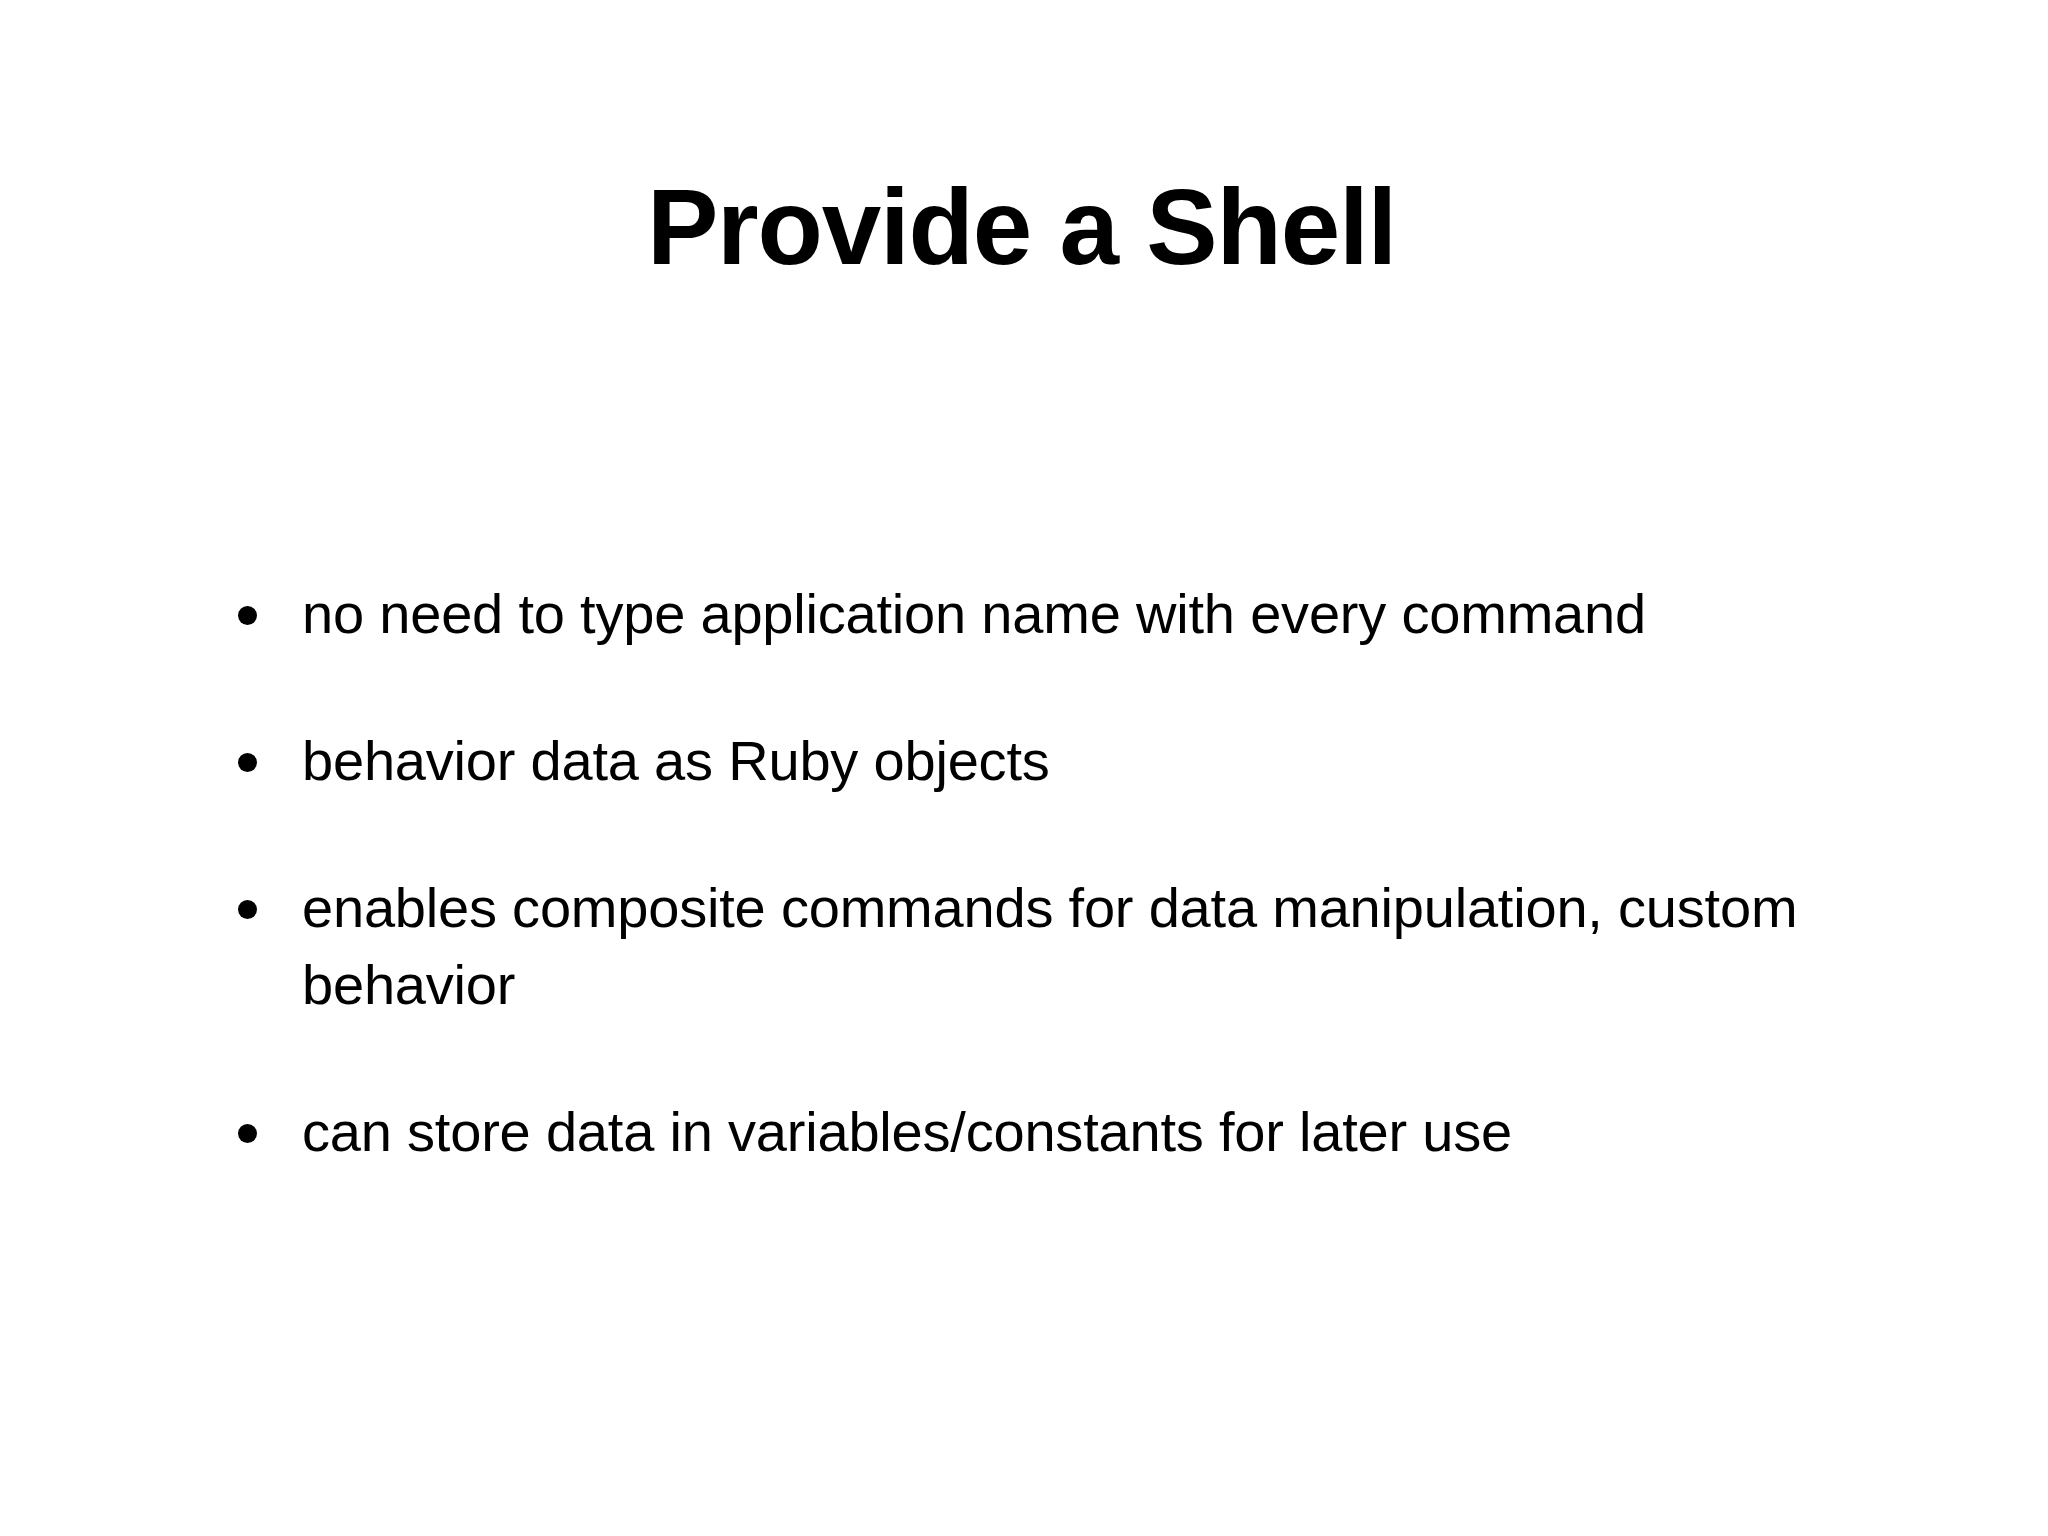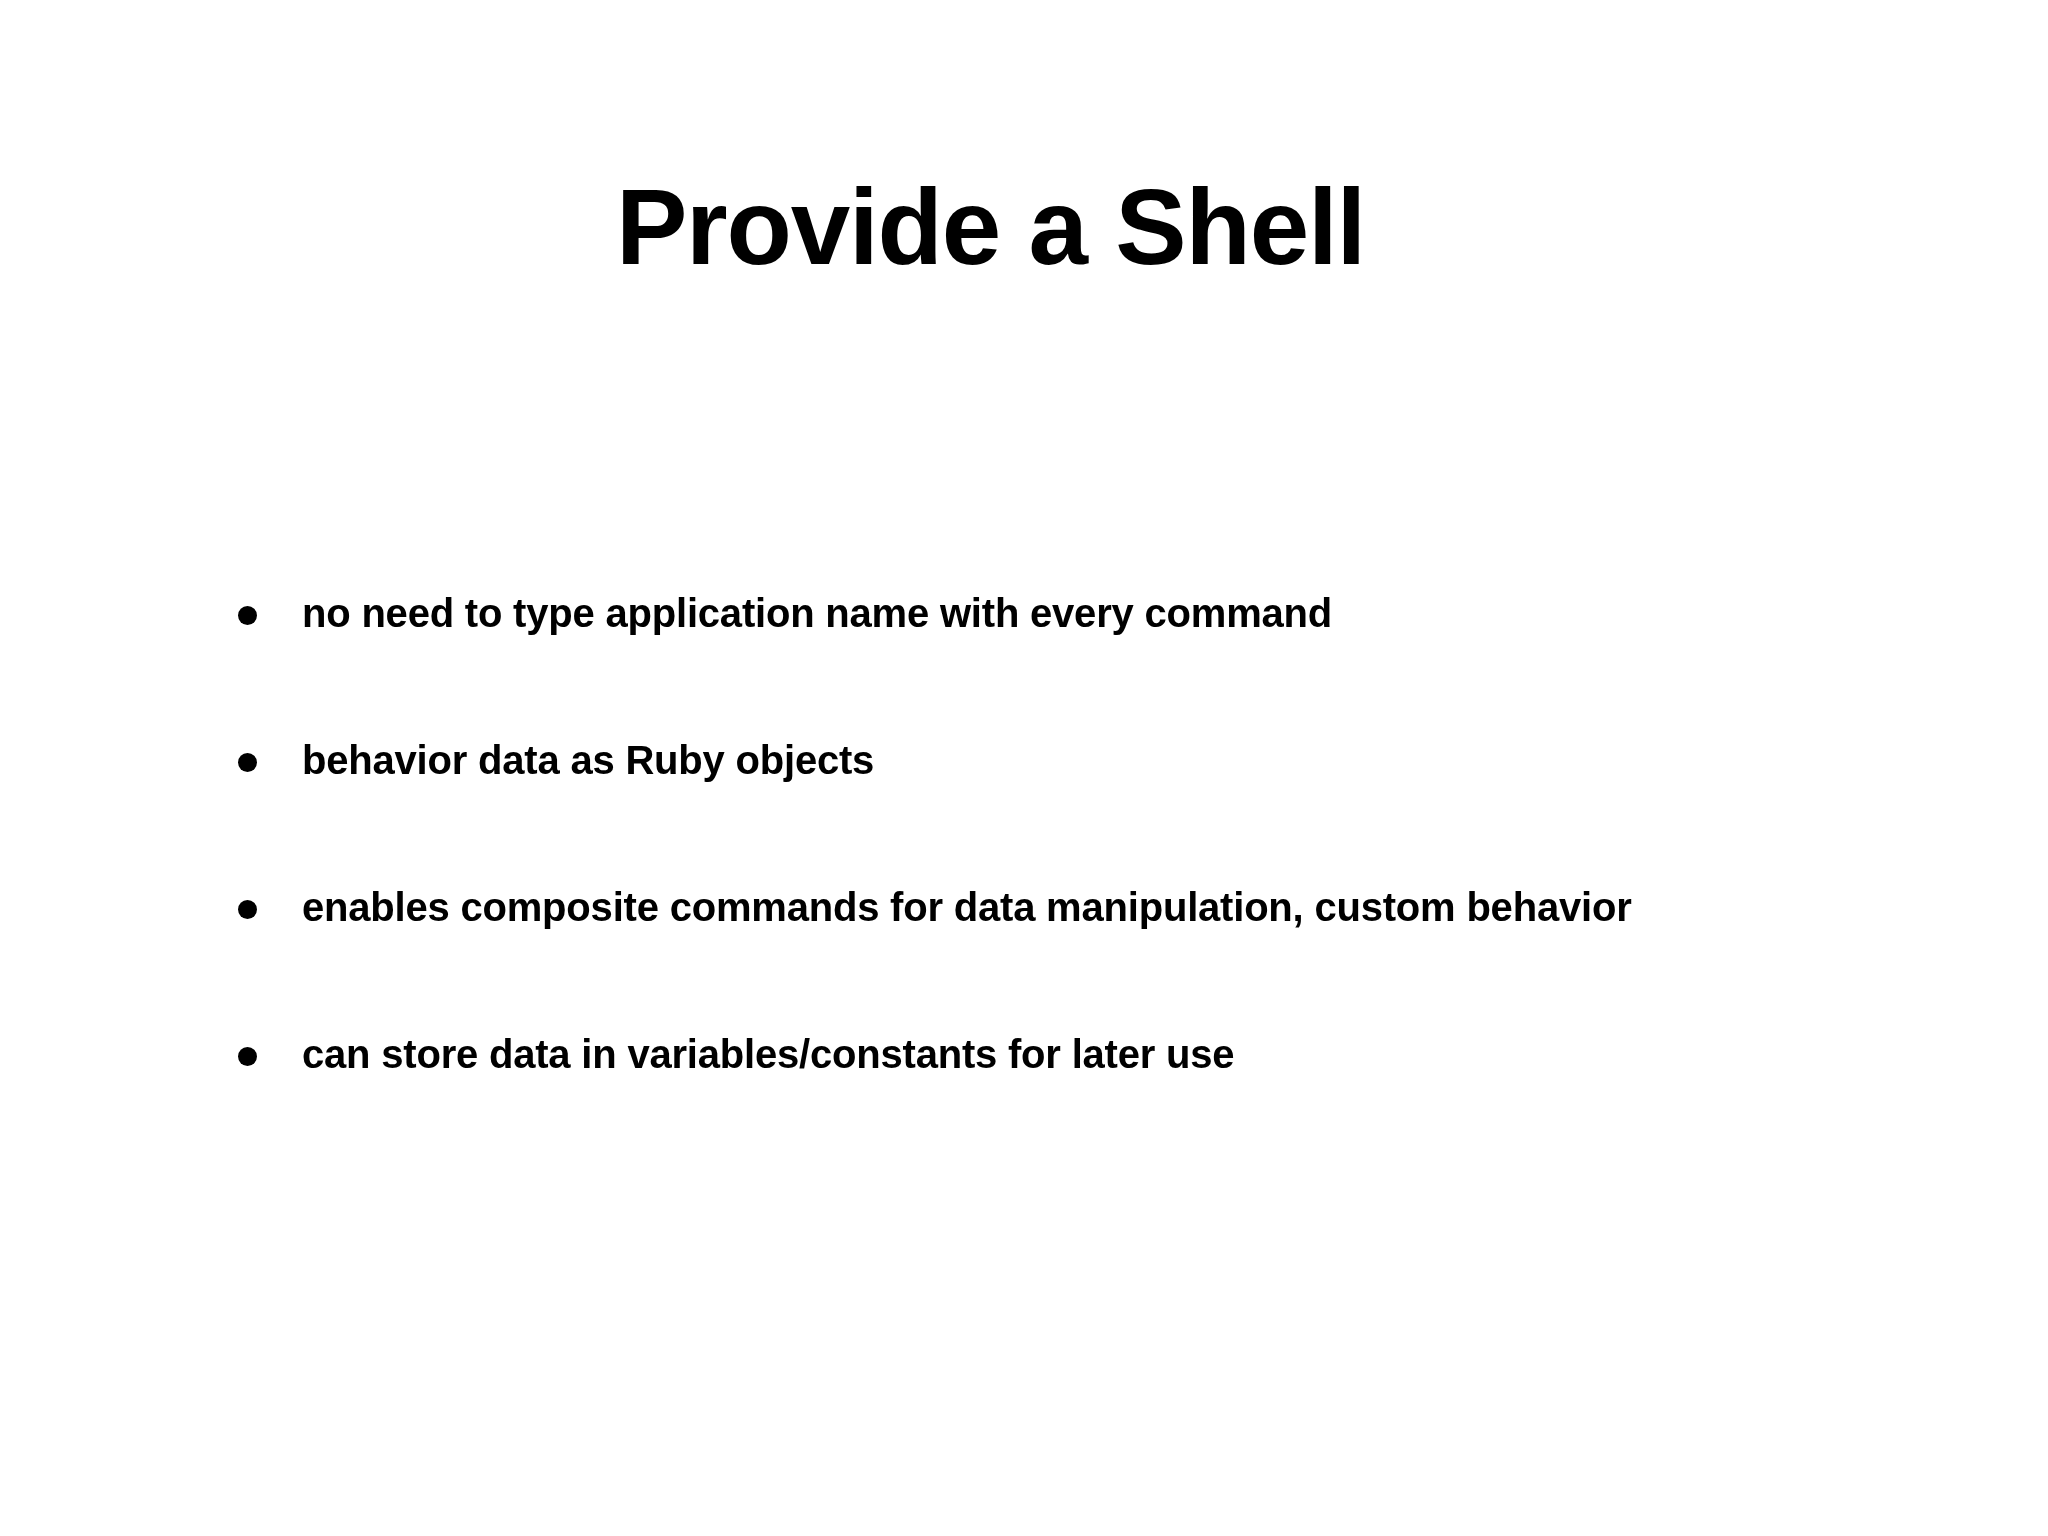--- a/index.html
+++ b/index.html
@@ -34,6 +34,7 @@
     letter-spacing: -1.2px;
     color: #000000;
     white-space: nowrap;
+    padding-left: 31px;
   }
 
   

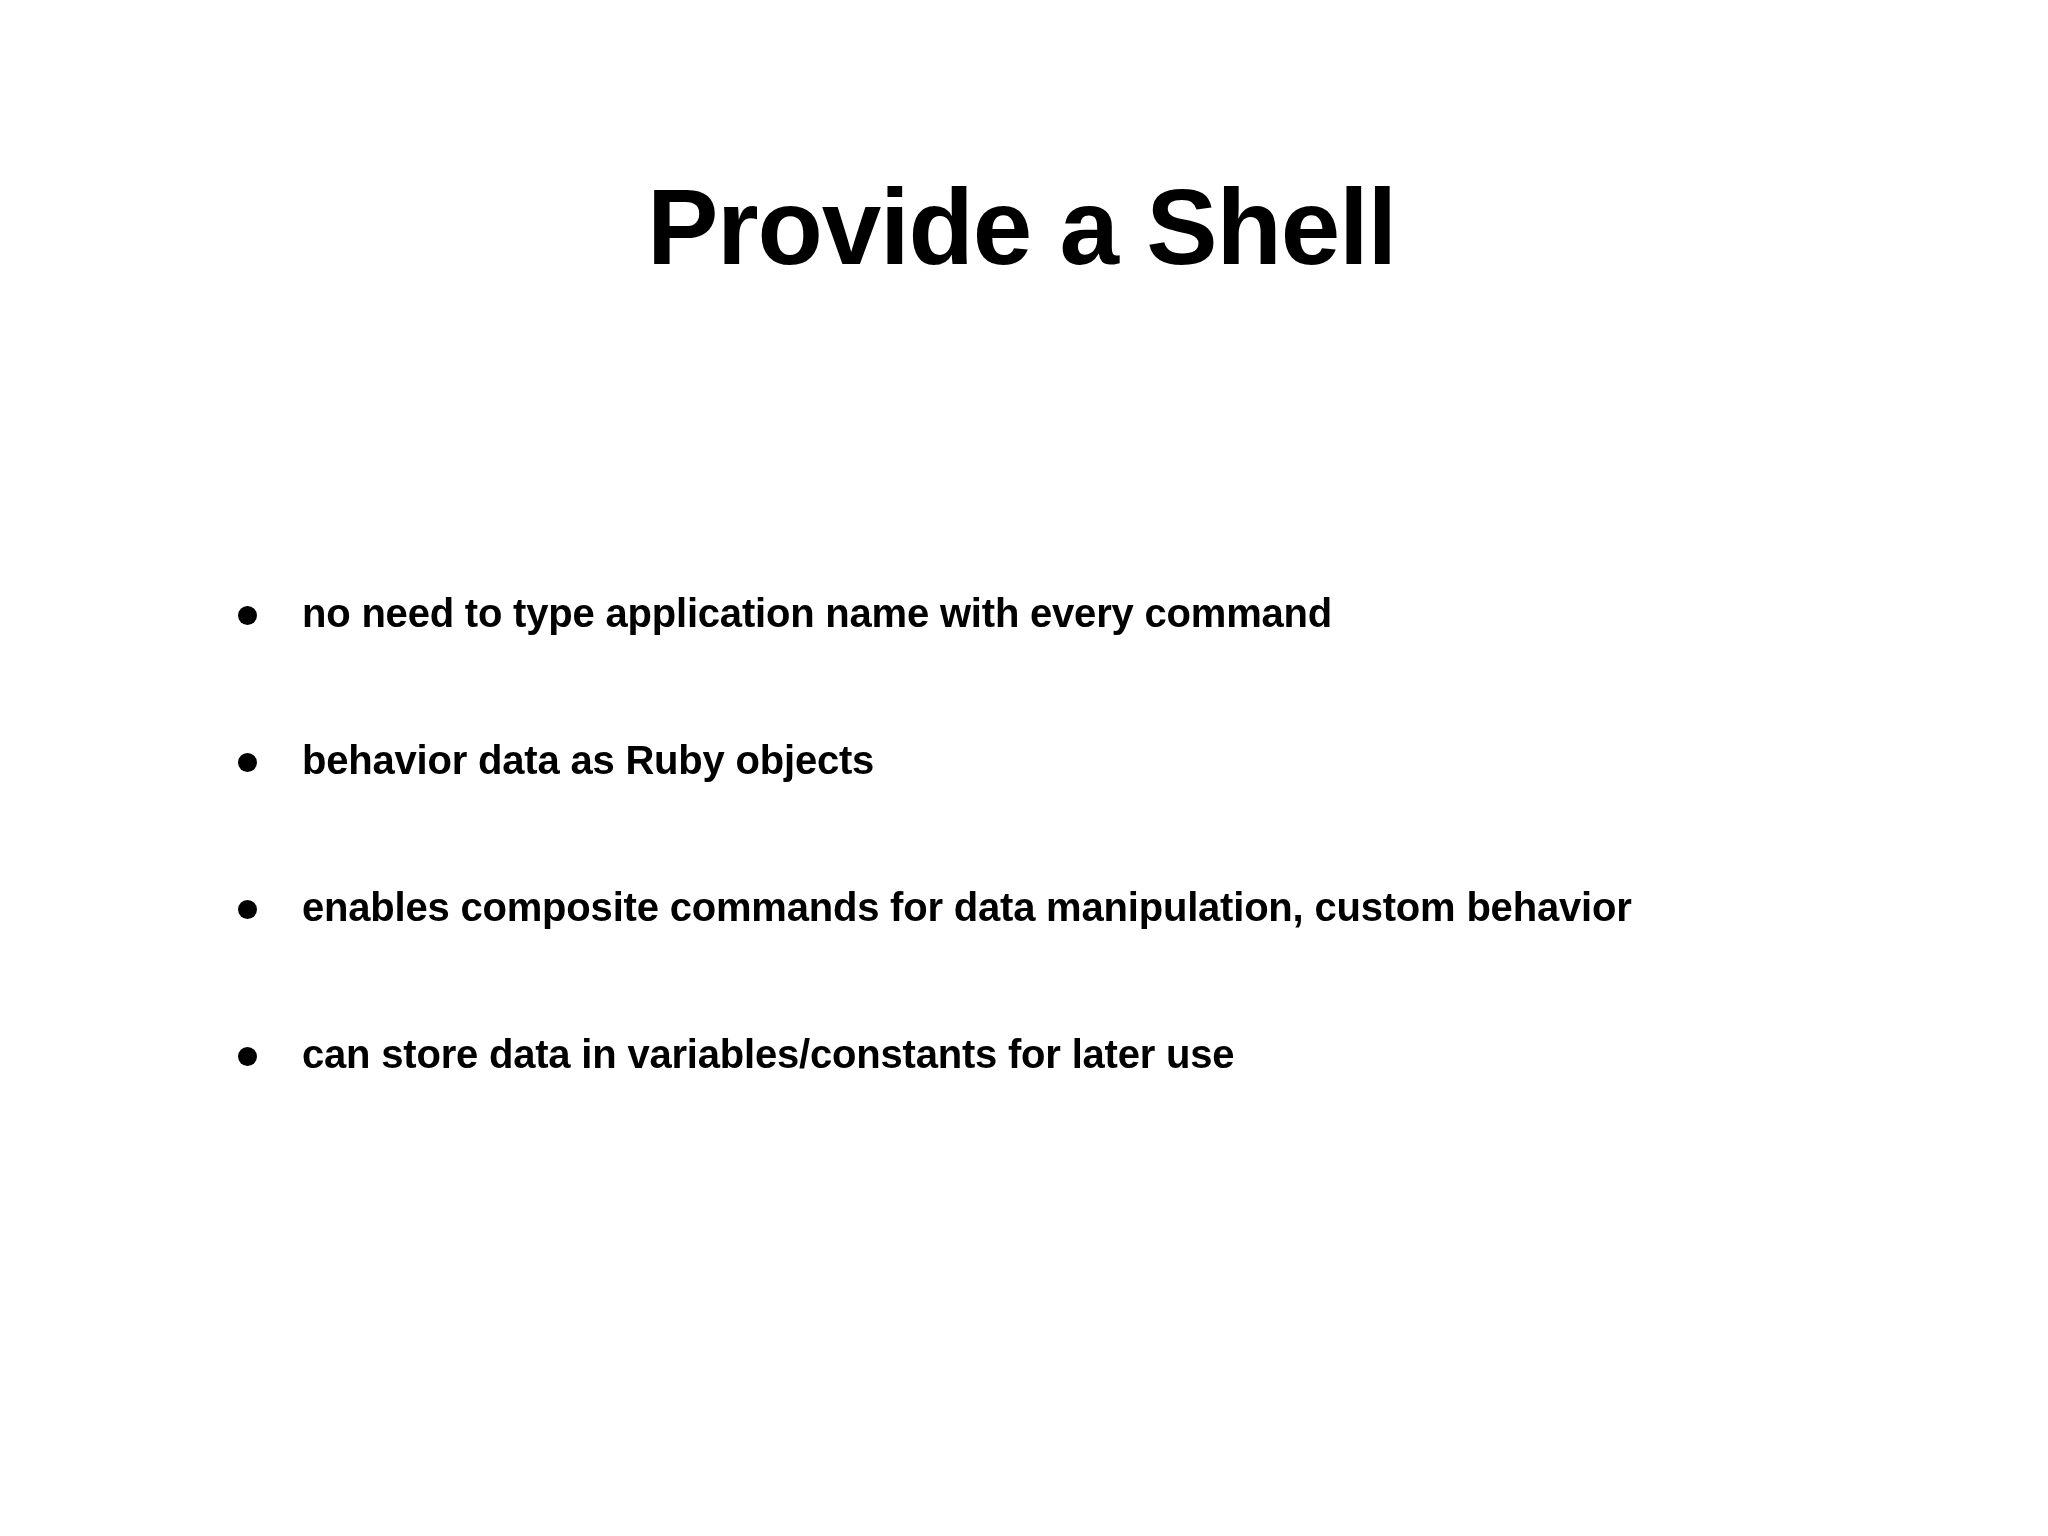--- a/index.html
+++ b/index.html
@@ -49,8 +49,8 @@
     position: relative;
     padding-left: 70px;   
     margin-bottom: 70px;  
-    font-size: 40px;
-    font-weight: 700;
+    font-size: 56px;
+    font-weight: 400;
     line-height: 77px;
     letter-spacing: -0.2px;
     color: #000000;

